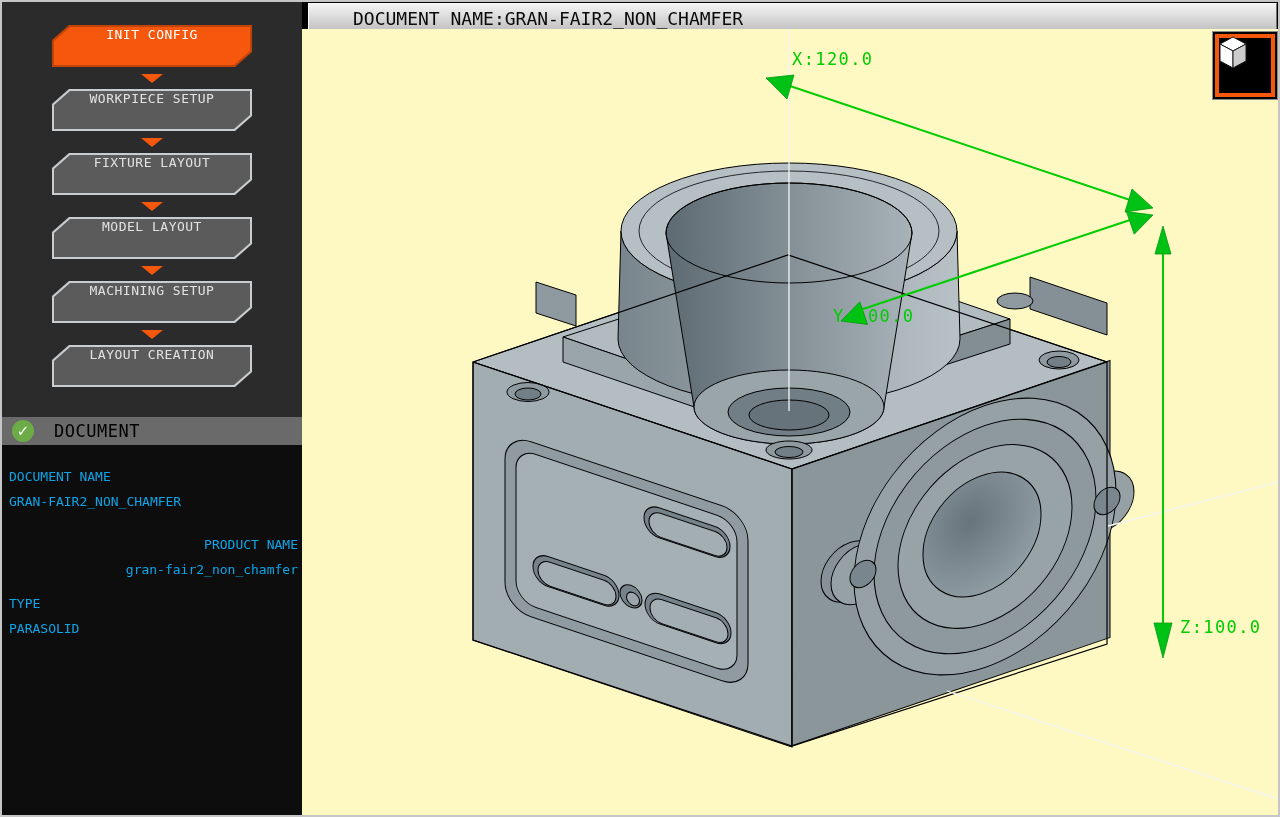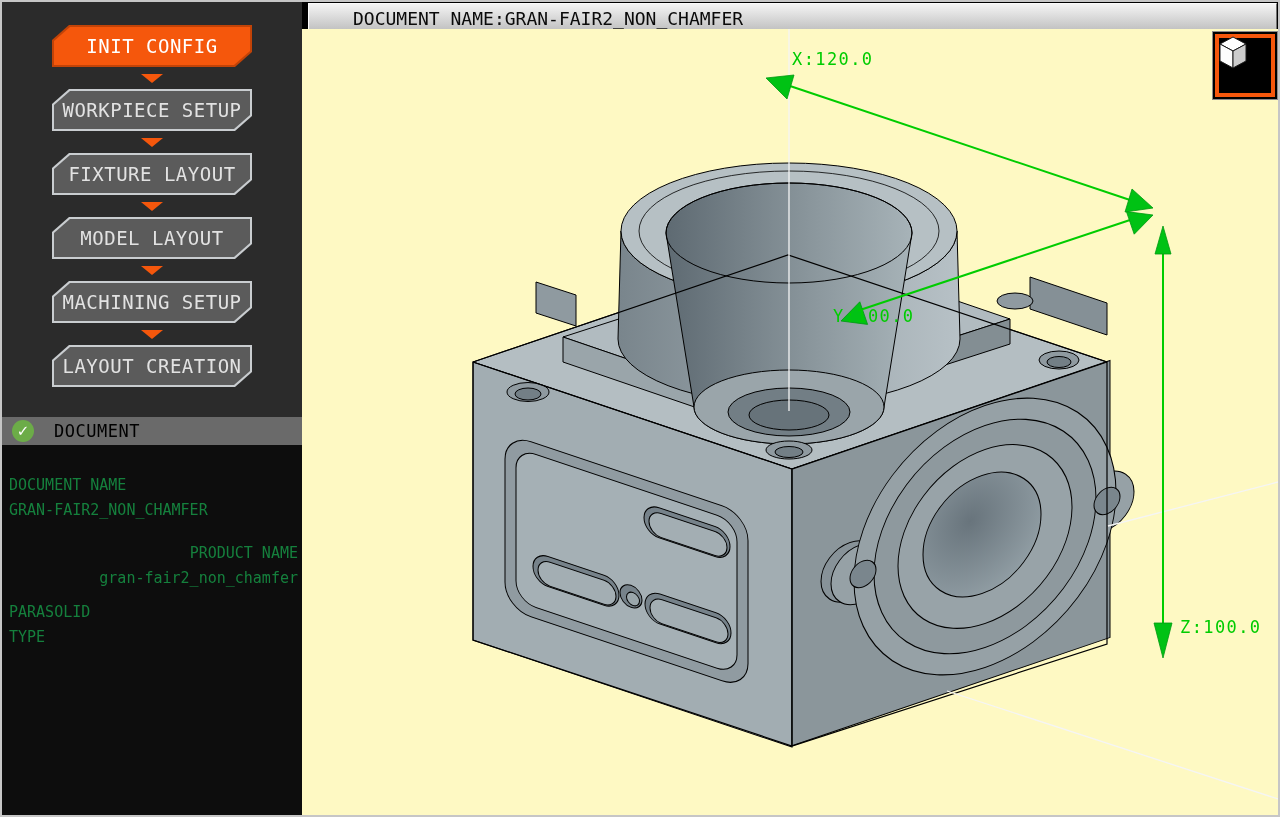--- a/index.html
+++ b/index.html
@@ -15,7 +15,7 @@
     clip-path:polygon(17px 0,100% 0,100% calc(100% - 15px),calc(100% - 17px) 100%,0 100%,0 15px);}
   .step .inner{position:absolute;inset:2px;background:#5b5b5b;color:#e2e2e2;
     clip-path:polygon(16px 0,100% 0,100% calc(100% - 14px),calc(100% - 16px) 100%,0 100%,0 14px);
-    display:flex;align-items:center;justify-content:center;font-size:19px;letter-spacing:.5px;white-space:nowrap;}
+    display:flex;align-items:flex-start;justify-content:center;font-size:13px;letter-spacing:.5px;white-space:nowrap;}
   .step.active .bg{background:#c24307;}
   .step.active .inner{background:#f5570c;color:#ffffff;}
   .flow-arrow{width:0;height:0;margin:7px auto 6px auto;

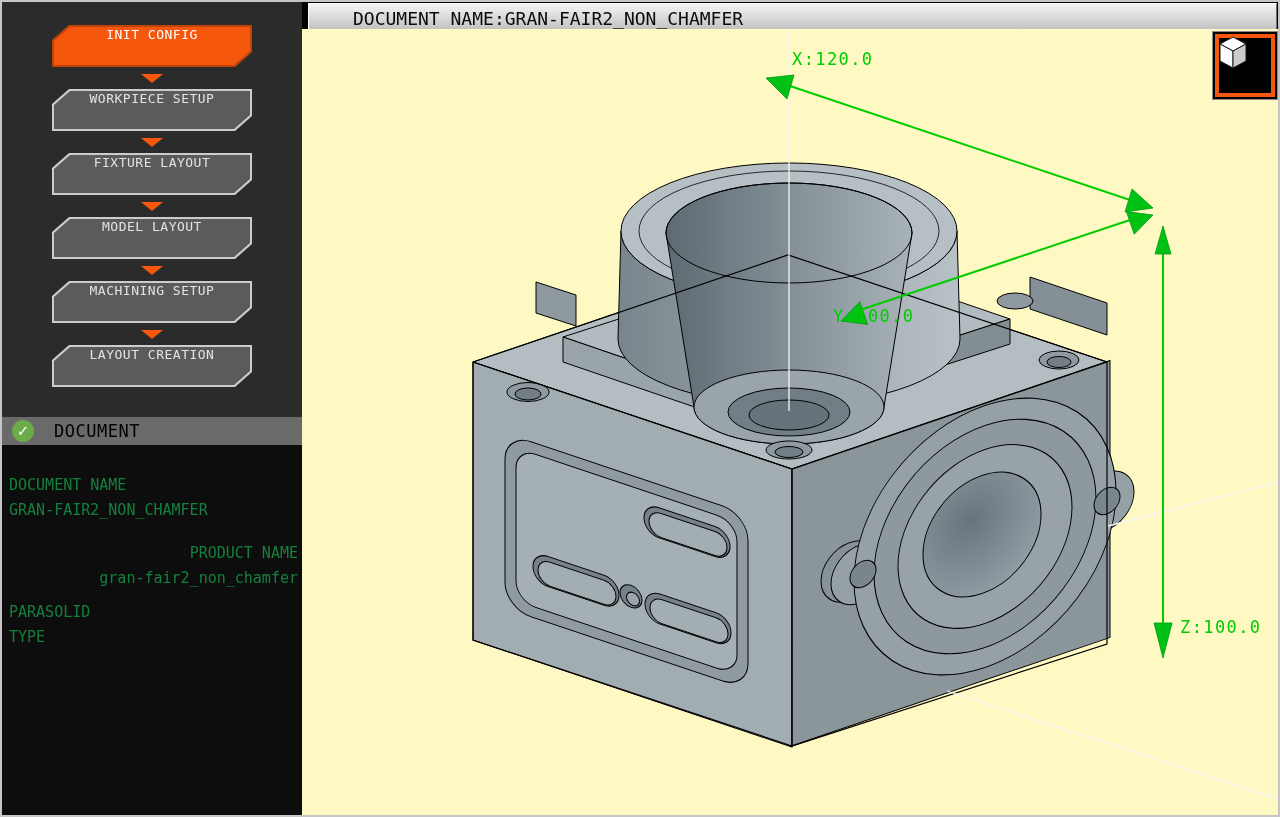--- a/index.html
+++ b/index.html
@@ -27,8 +27,8 @@
     display:flex;align-items:center;justify-content:center;font-size:15px;font-weight:bold;
     font-family:"DejaVu Sans",sans-serif;}
   .doc-header-label{color:#000000;font-size:17px;margin-left:20px;letter-spacing:.5px;}
-  .doc-info{position:absolute;left:0;right:0;top:443px;bottom:0;background:#0d0d0d;color:#15803d;
-    padding:28px 4px 0 7px;font-size:15px;}
+  .doc-info{position:absolute;left:0;right:0;top:443px;bottom:0;background:#0d0d0d;color:#0ea5e9;
+    padding:19px 4px 0 7px;font-size:13px;}
   .doc-field{margin-bottom:18px;}
   .doc-field.tight{margin-bottom:9px;text-align:right;}
   .doc-field div{line-height:25px;white-space:nowrap;}

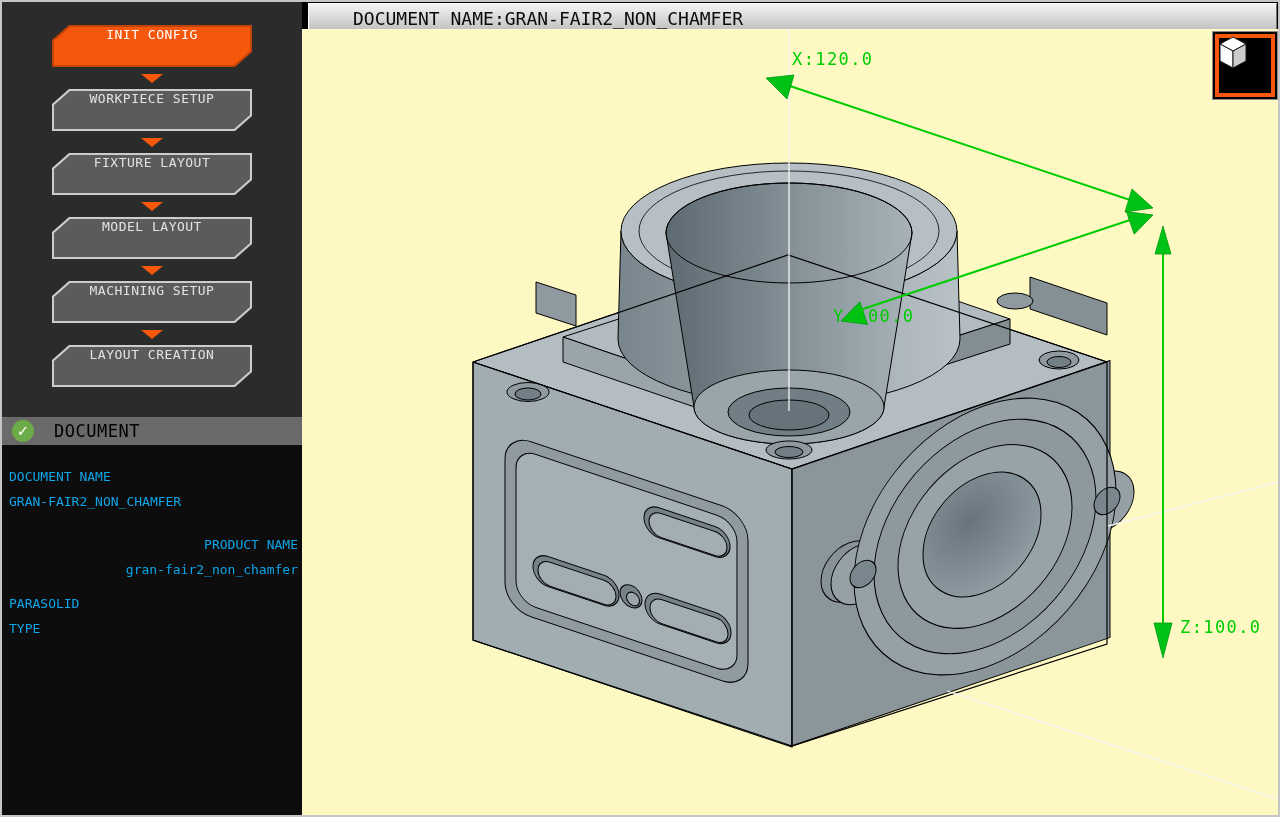--- a/index.html
+++ b/index.html
@@ -118,8 +118,8 @@
         <div>gran-fair2_non_chamfer</div>
       </div>
       <div class="doc-field">
+        <div>TYPE</div>
         <div>PARASOLID</div>
-        <div>TYPE</div>
       </div>
     </div>
   </div>

